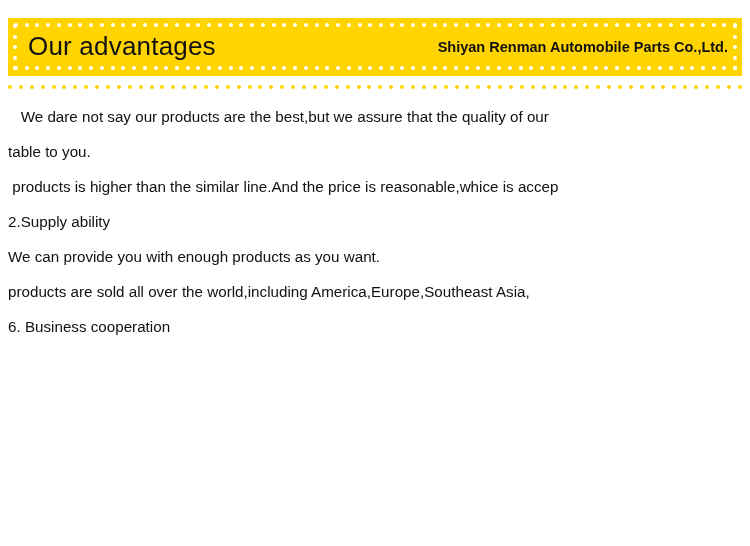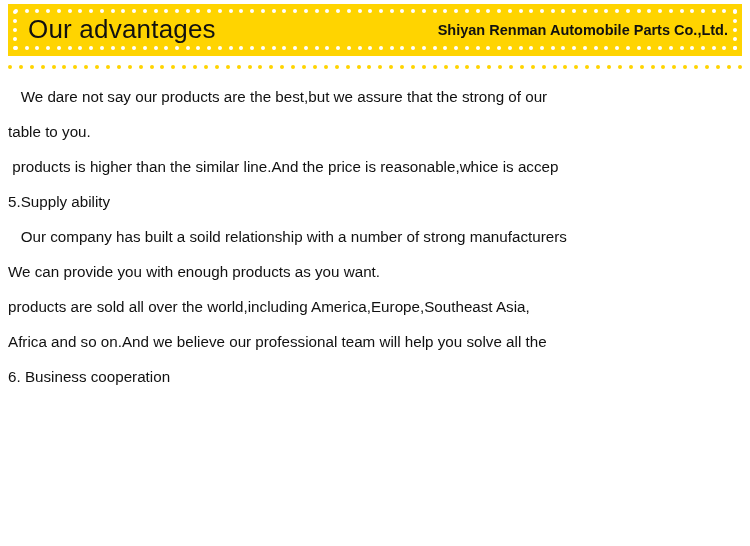--- a/index.html
+++ b/index.html
@@ -24,8 +24,8 @@
   
   .banner {
     position: relative;
-    margin: 4px 8px 0 8px;
-    height: 52px;
+    margin: 18px 8px 0 8px;
+    height: 58px;
     background: #ffd400;
     box-sizing: border-box;
     text-align: right;

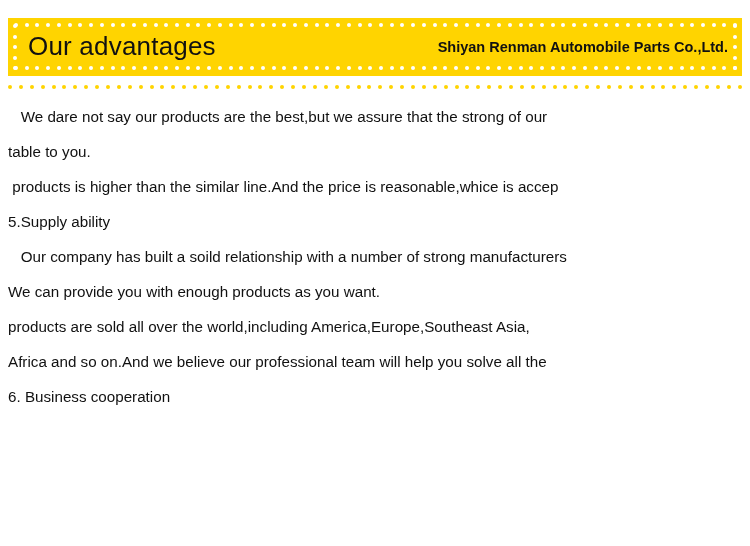--- a/index.html
+++ b/index.html
@@ -359,7 +359,7 @@
     </div>
 
   <div class="content">
-    <div class="line">   We dare not say our products are the best,but we assure that the strong of our</div>
+    <div class="line">   We dare not say our products are the best,but we assure that the quality of our</div>
     <div class="line">table to you.</div>
     <div class="line"> products is higher than the similar line.And the price is reasonable,whice is accep</div>
     <div class="line">5.Supply ability</div>

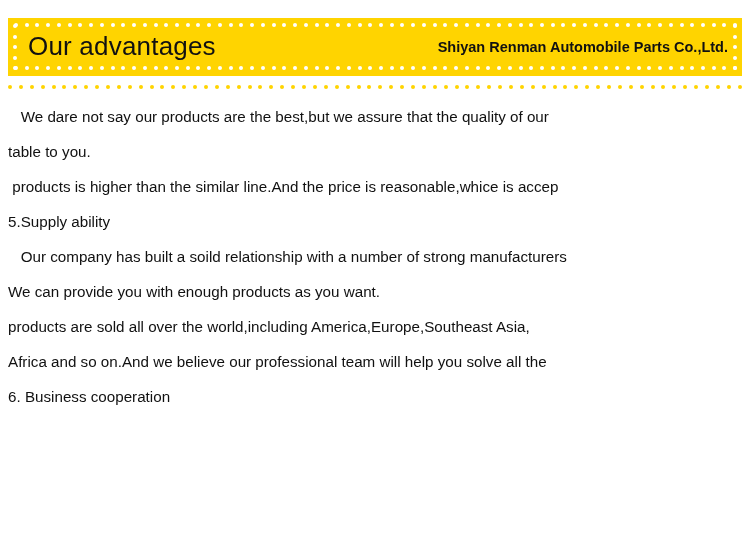--- a/index.html
+++ b/index.html
@@ -362,7 +362,7 @@
     <div class="line">   We dare not say our products are the best,but we assure that the quality of our</div>
     <div class="line">table to you.</div>
     <div class="line"> products is higher than the similar line.And the price is reasonable,whice is accep</div>
-    <div class="line">5.Supply ability</div>
+    <div class="line">2.Supply ability</div>
     <div class="line">   Our company has built a soild relationship with a number of strong manufacturers</div>
     <div class="line">We can provide you with enough products as you want.</div>
     <div class="line">products are sold all over the world,including America,Europe,Southeast Asia,</div>

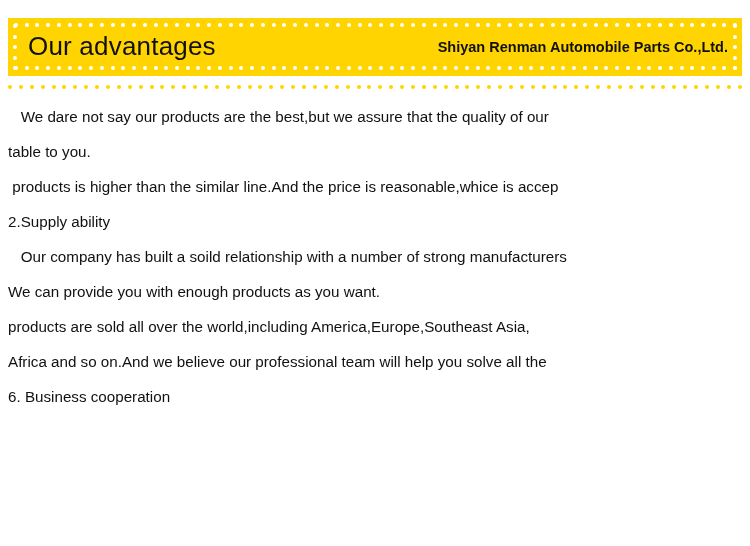--- a/index.html
+++ b/index.html
@@ -363,7 +363,6 @@
     <div class="line">table to you.</div>
     <div class="line"> products is higher than the similar line.And the price is reasonable,whice is accep</div>
     <div class="line">2.Supply ability</div>
-    <div class="line">   Our company has built a soild relationship with a number of strong manufacturers</div>
     <div class="line">We can provide you with enough products as you want.</div>
     <div class="line">products are sold all over the world,including America,Europe,Southeast Asia,</div>
     <div class="line">Africa and so on.And we believe our professional team will help you solve all the</div>

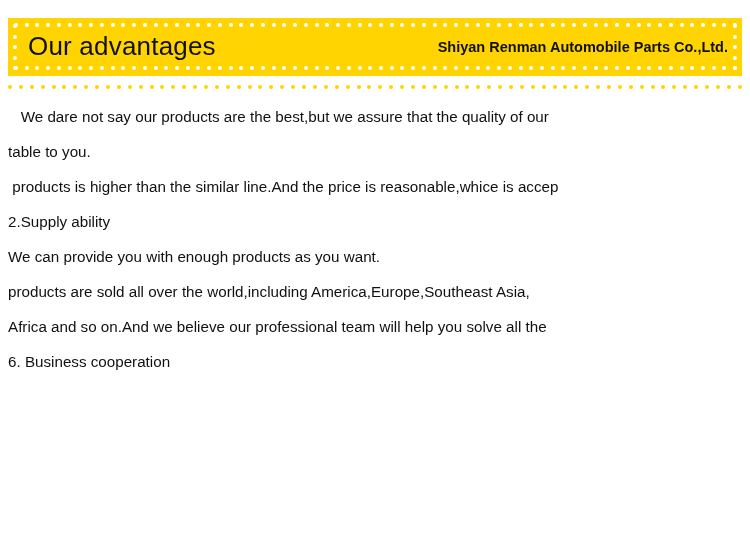--- a/index.html
+++ b/index.html
@@ -365,7 +365,6 @@
     <div class="line">2.Supply ability</div>
     <div class="line">We can provide you with enough products as you want.</div>
     <div class="line">products are sold all over the world,including America,Europe,Southeast Asia,</div>
-    <div class="line">Africa and so on.And we believe our professional team will help you solve all the</div>
     <div class="line">6. Business cooperation</div>
   </div>
 

